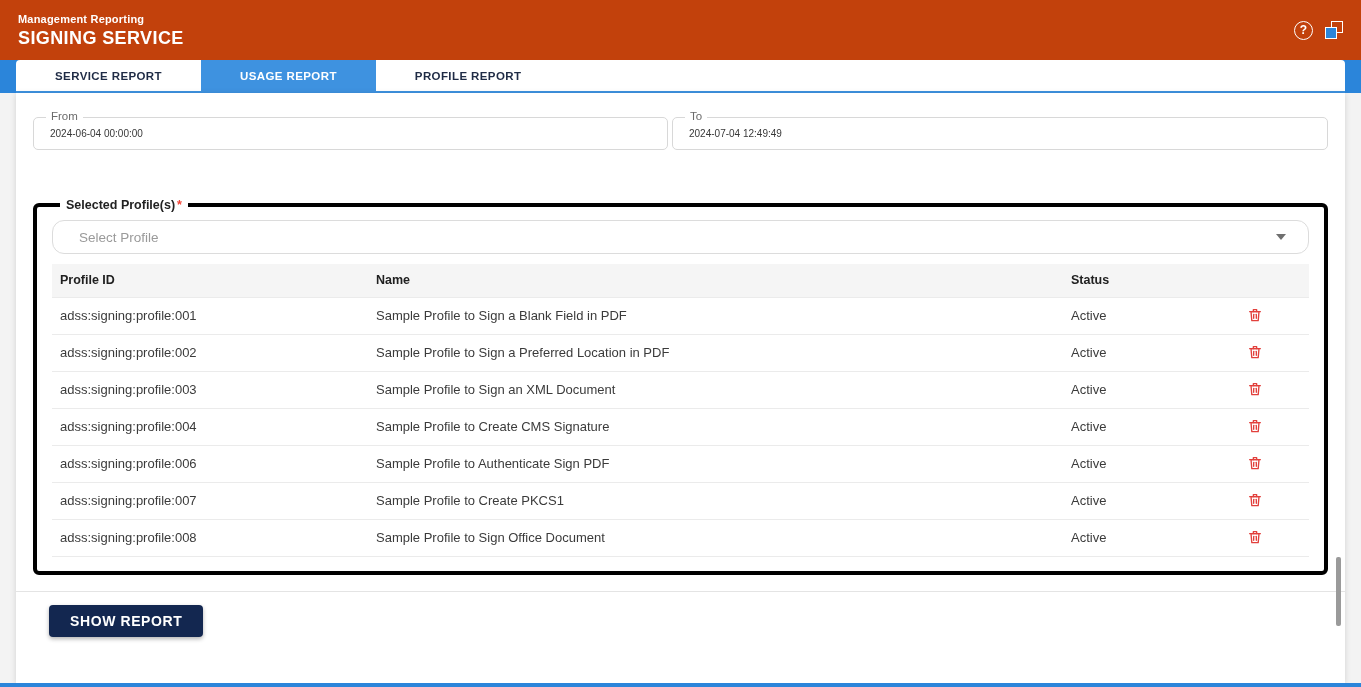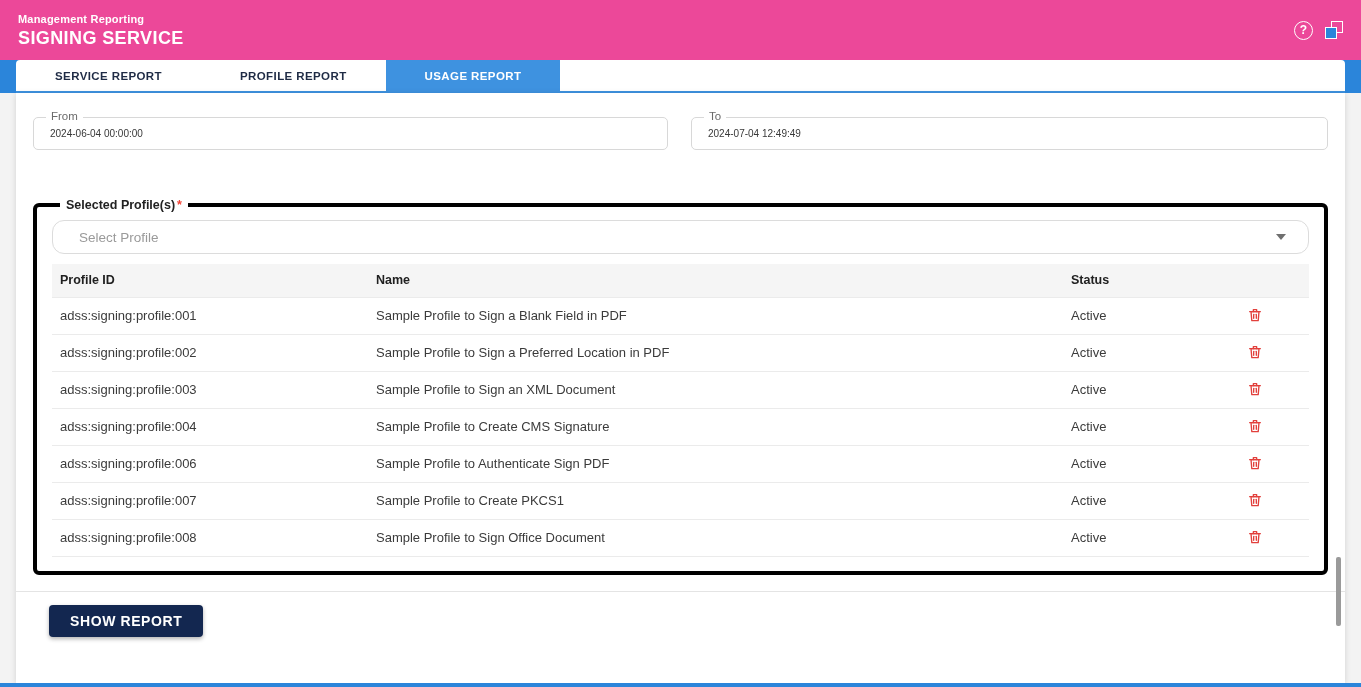--- a/index.html
+++ b/index.html
@@ -13,7 +13,7 @@
   
   .app-header {
     height: 60px;
-    background: #ec4899;
+    background: #c2410c;
     display: flex;
     align-items: center;
     justify-content: space-between;

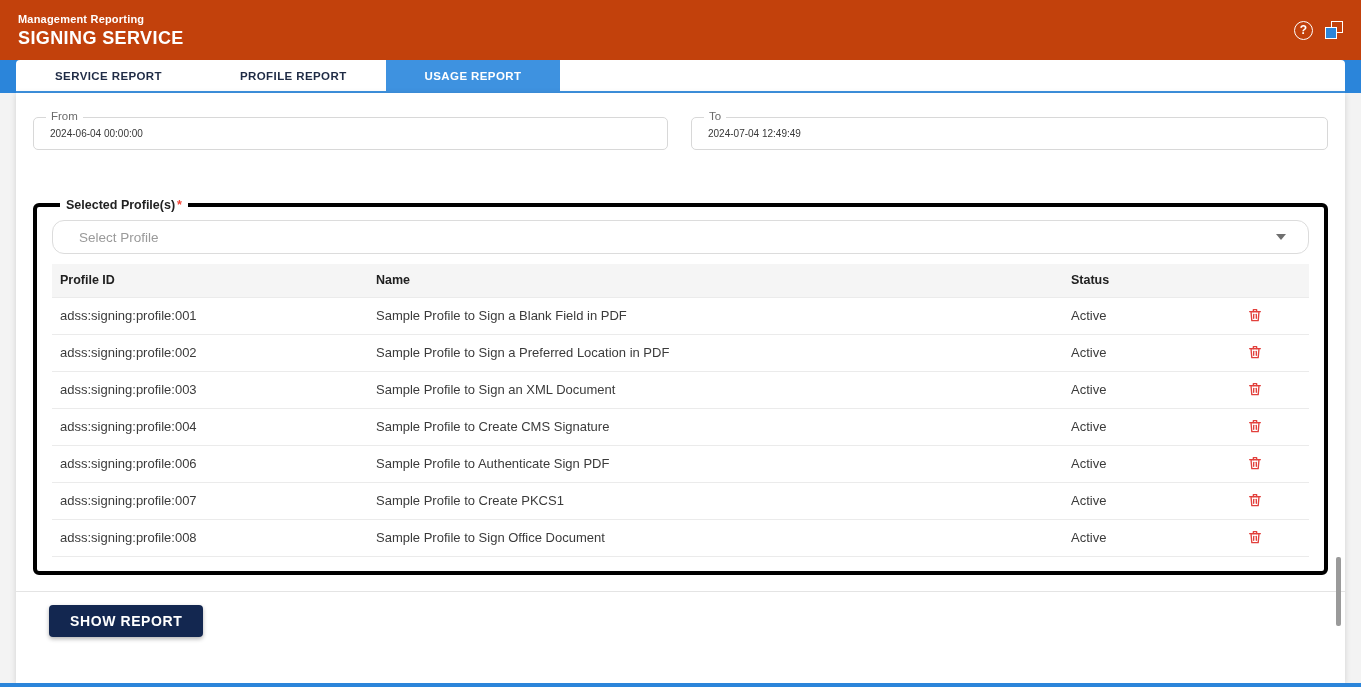--- a/index.html
+++ b/index.html
@@ -176,8 +176,8 @@
 <nav class="tab-band">
   <div class="tab-bar">
     <div class="tab">SERVICE REPORT</div>
+    <div class="tab active">USAGE REPORT</div>
     <div class="tab">PROFILE REPORT</div>
-    <div class="tab active">USAGE REPORT</div>
   </div>
 </nav>
 

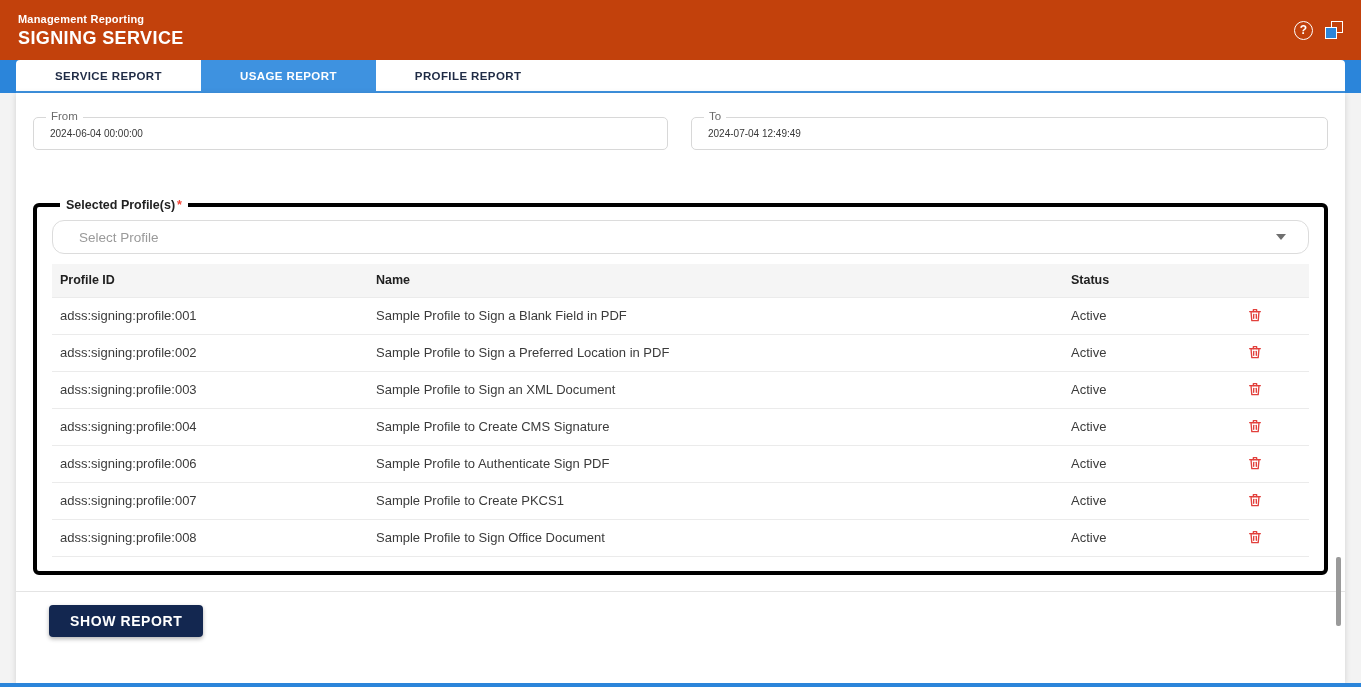--- a/index.html
+++ b/index.html
@@ -65,7 +65,7 @@
   }
 
   
-  .date-row { display: flex; gap: 23px; padding-top: 24px; }
+  .date-row { display: flex; gap: 4px; padding-top: 24px; }
   .outlined-field {
     position: relative; height: 33px;
     border: 1px solid #d8d8d8; border-radius: 5px;

